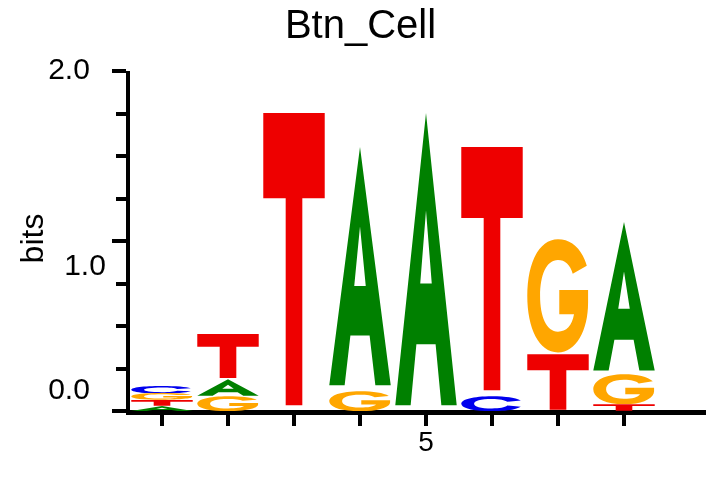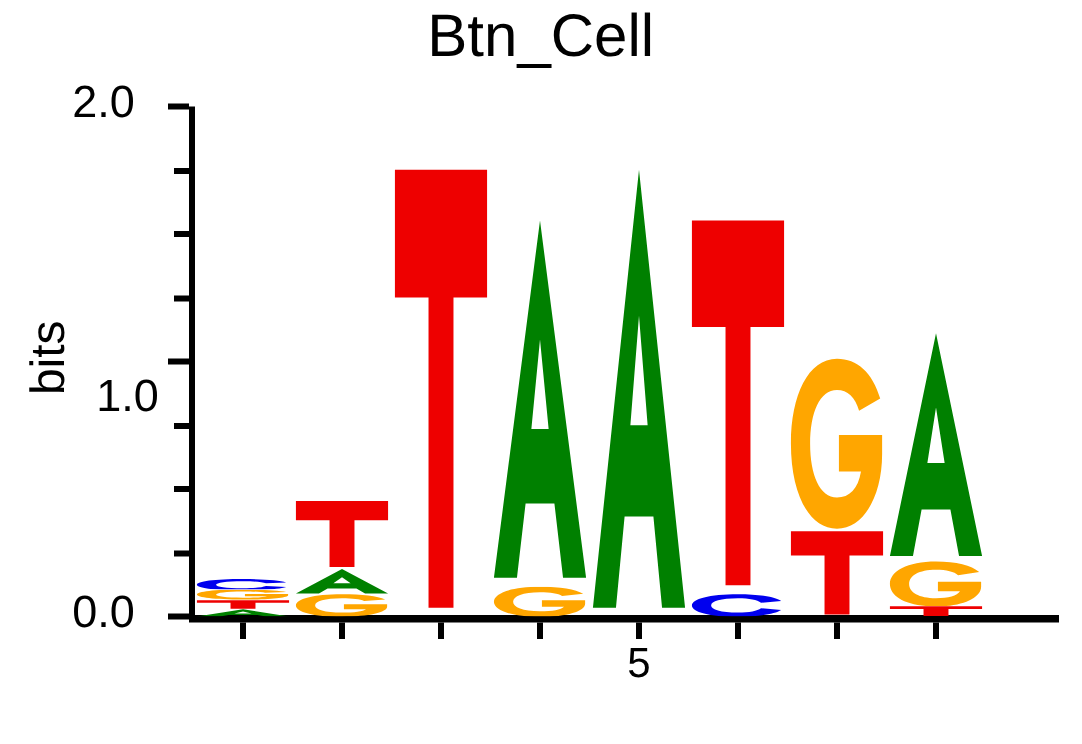--- a/index.html
+++ b/index.html
@@ -151,7 +151,7 @@
         <div class="y-tick-major" style="top: 69px;"></div>
       </div>
     <div id="y-tick-labels">
-        <div class="y-tick-label" style="top: 394px; left: 30px; width: 78px;">0.0</div>
+        <div class="y-tick-label" style="top: 374px; left: 30px; width: 78px;">0.0</div>
         <div class="y-tick-label" style="top: 224px; left: 46px; width: 78px; margin-top: 26px;">1.0</div>
         <div class="y-tick-label" style="top: 54px; left: 30px; width: 78px;">2.0</div>
       </div>

